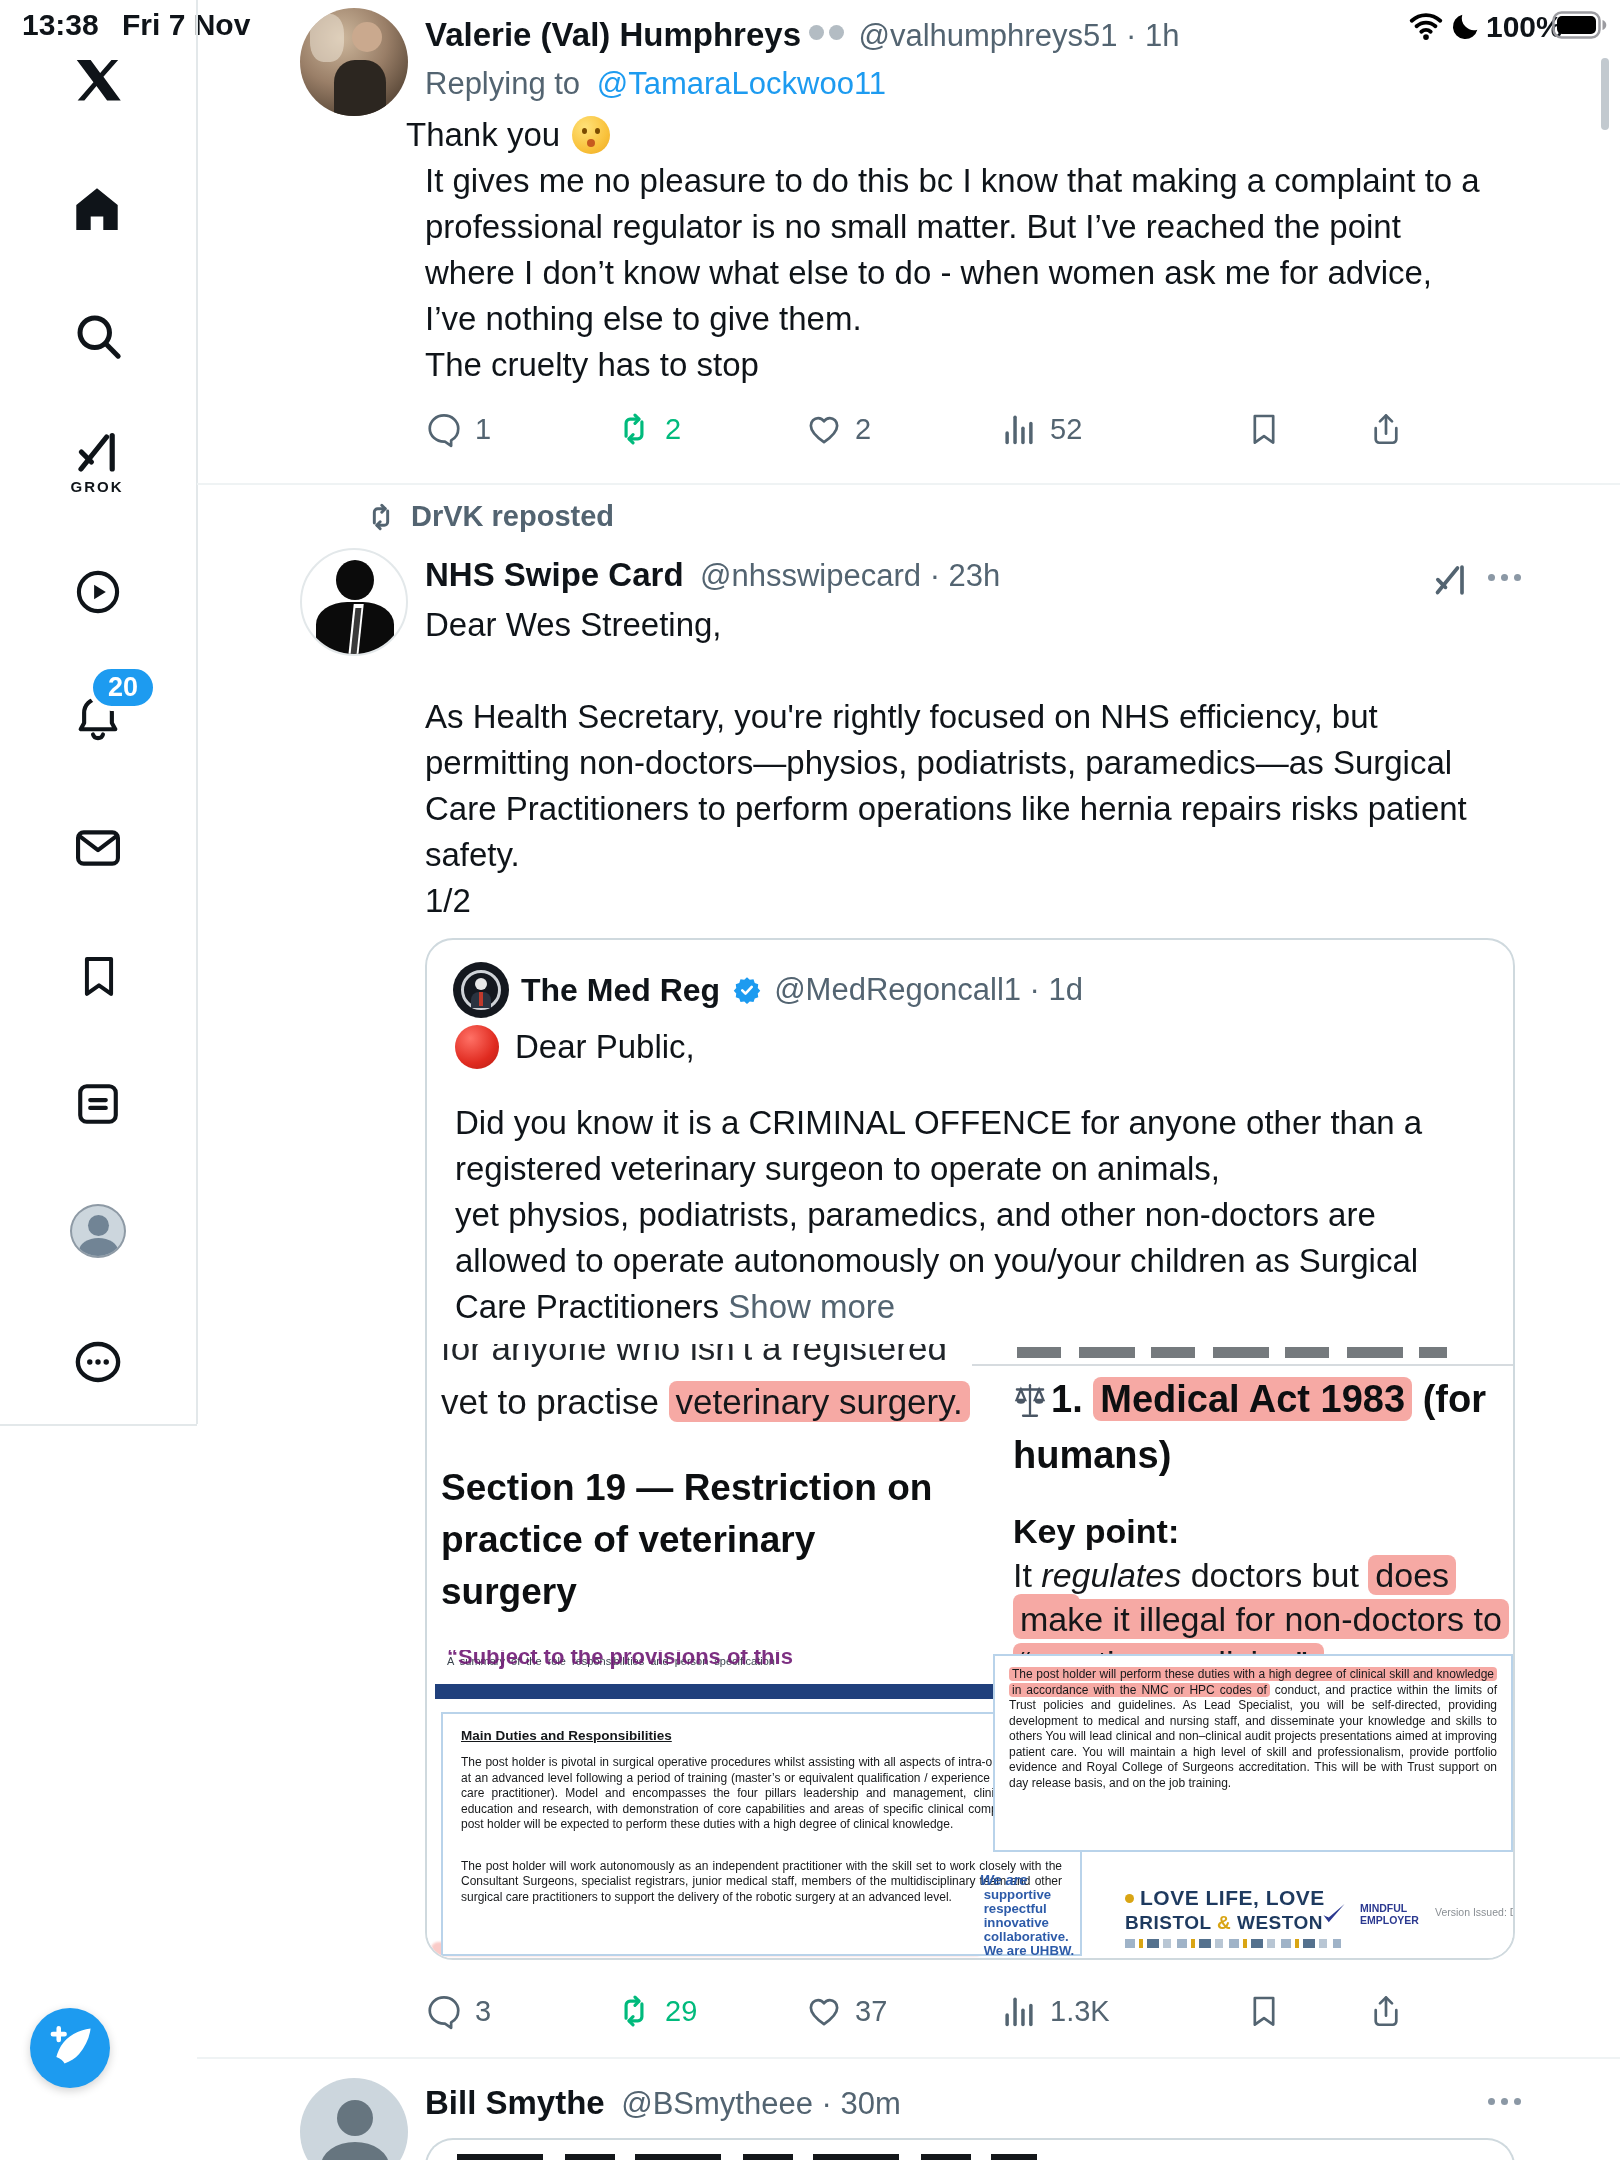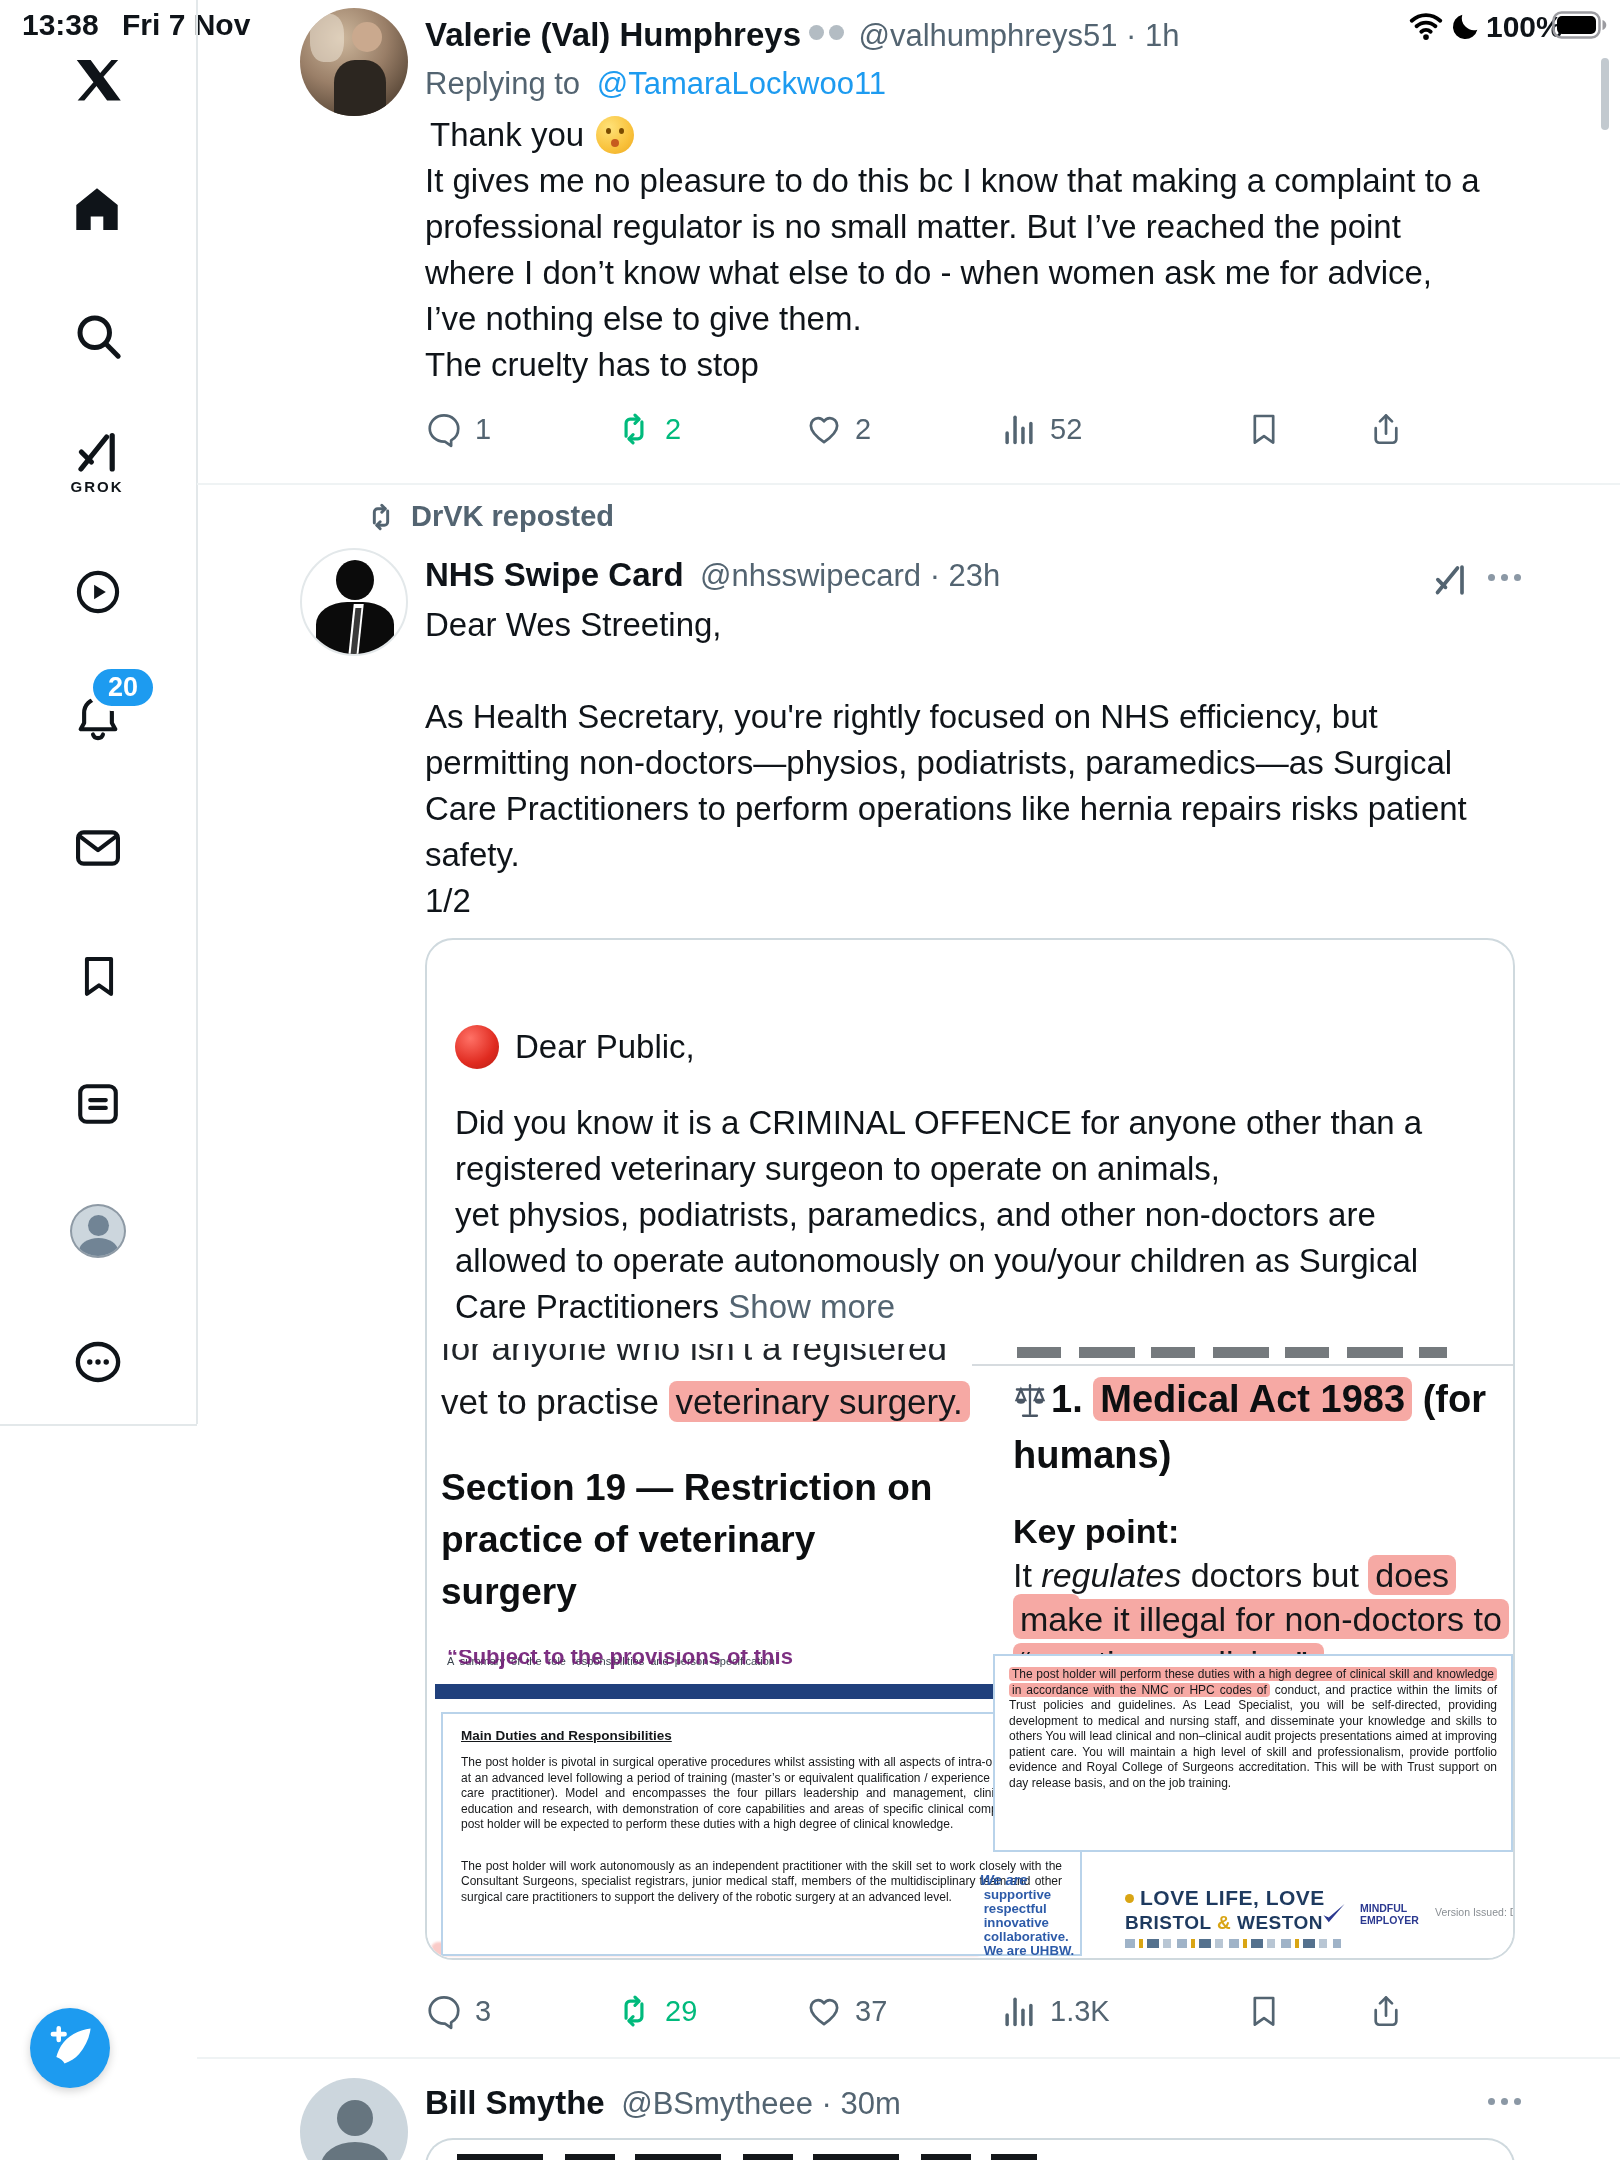--- a/index.html
+++ b/index.html
@@ -162,7 +162,7 @@
   <span class="g">Replying to</span>
   <span class="blue" style="margin-left:8px">@TamaraLockwoo11</span>
 </div>
-<div class="abs row" style="left:430px;top:112px;gap:12px;height:46px">
+<div class="abs row" style="left:406px;top:112px;gap:12px;height:46px">
   <span class="t">Thank you</span>
   <span class="kiss">
       <i class="e1"></i>

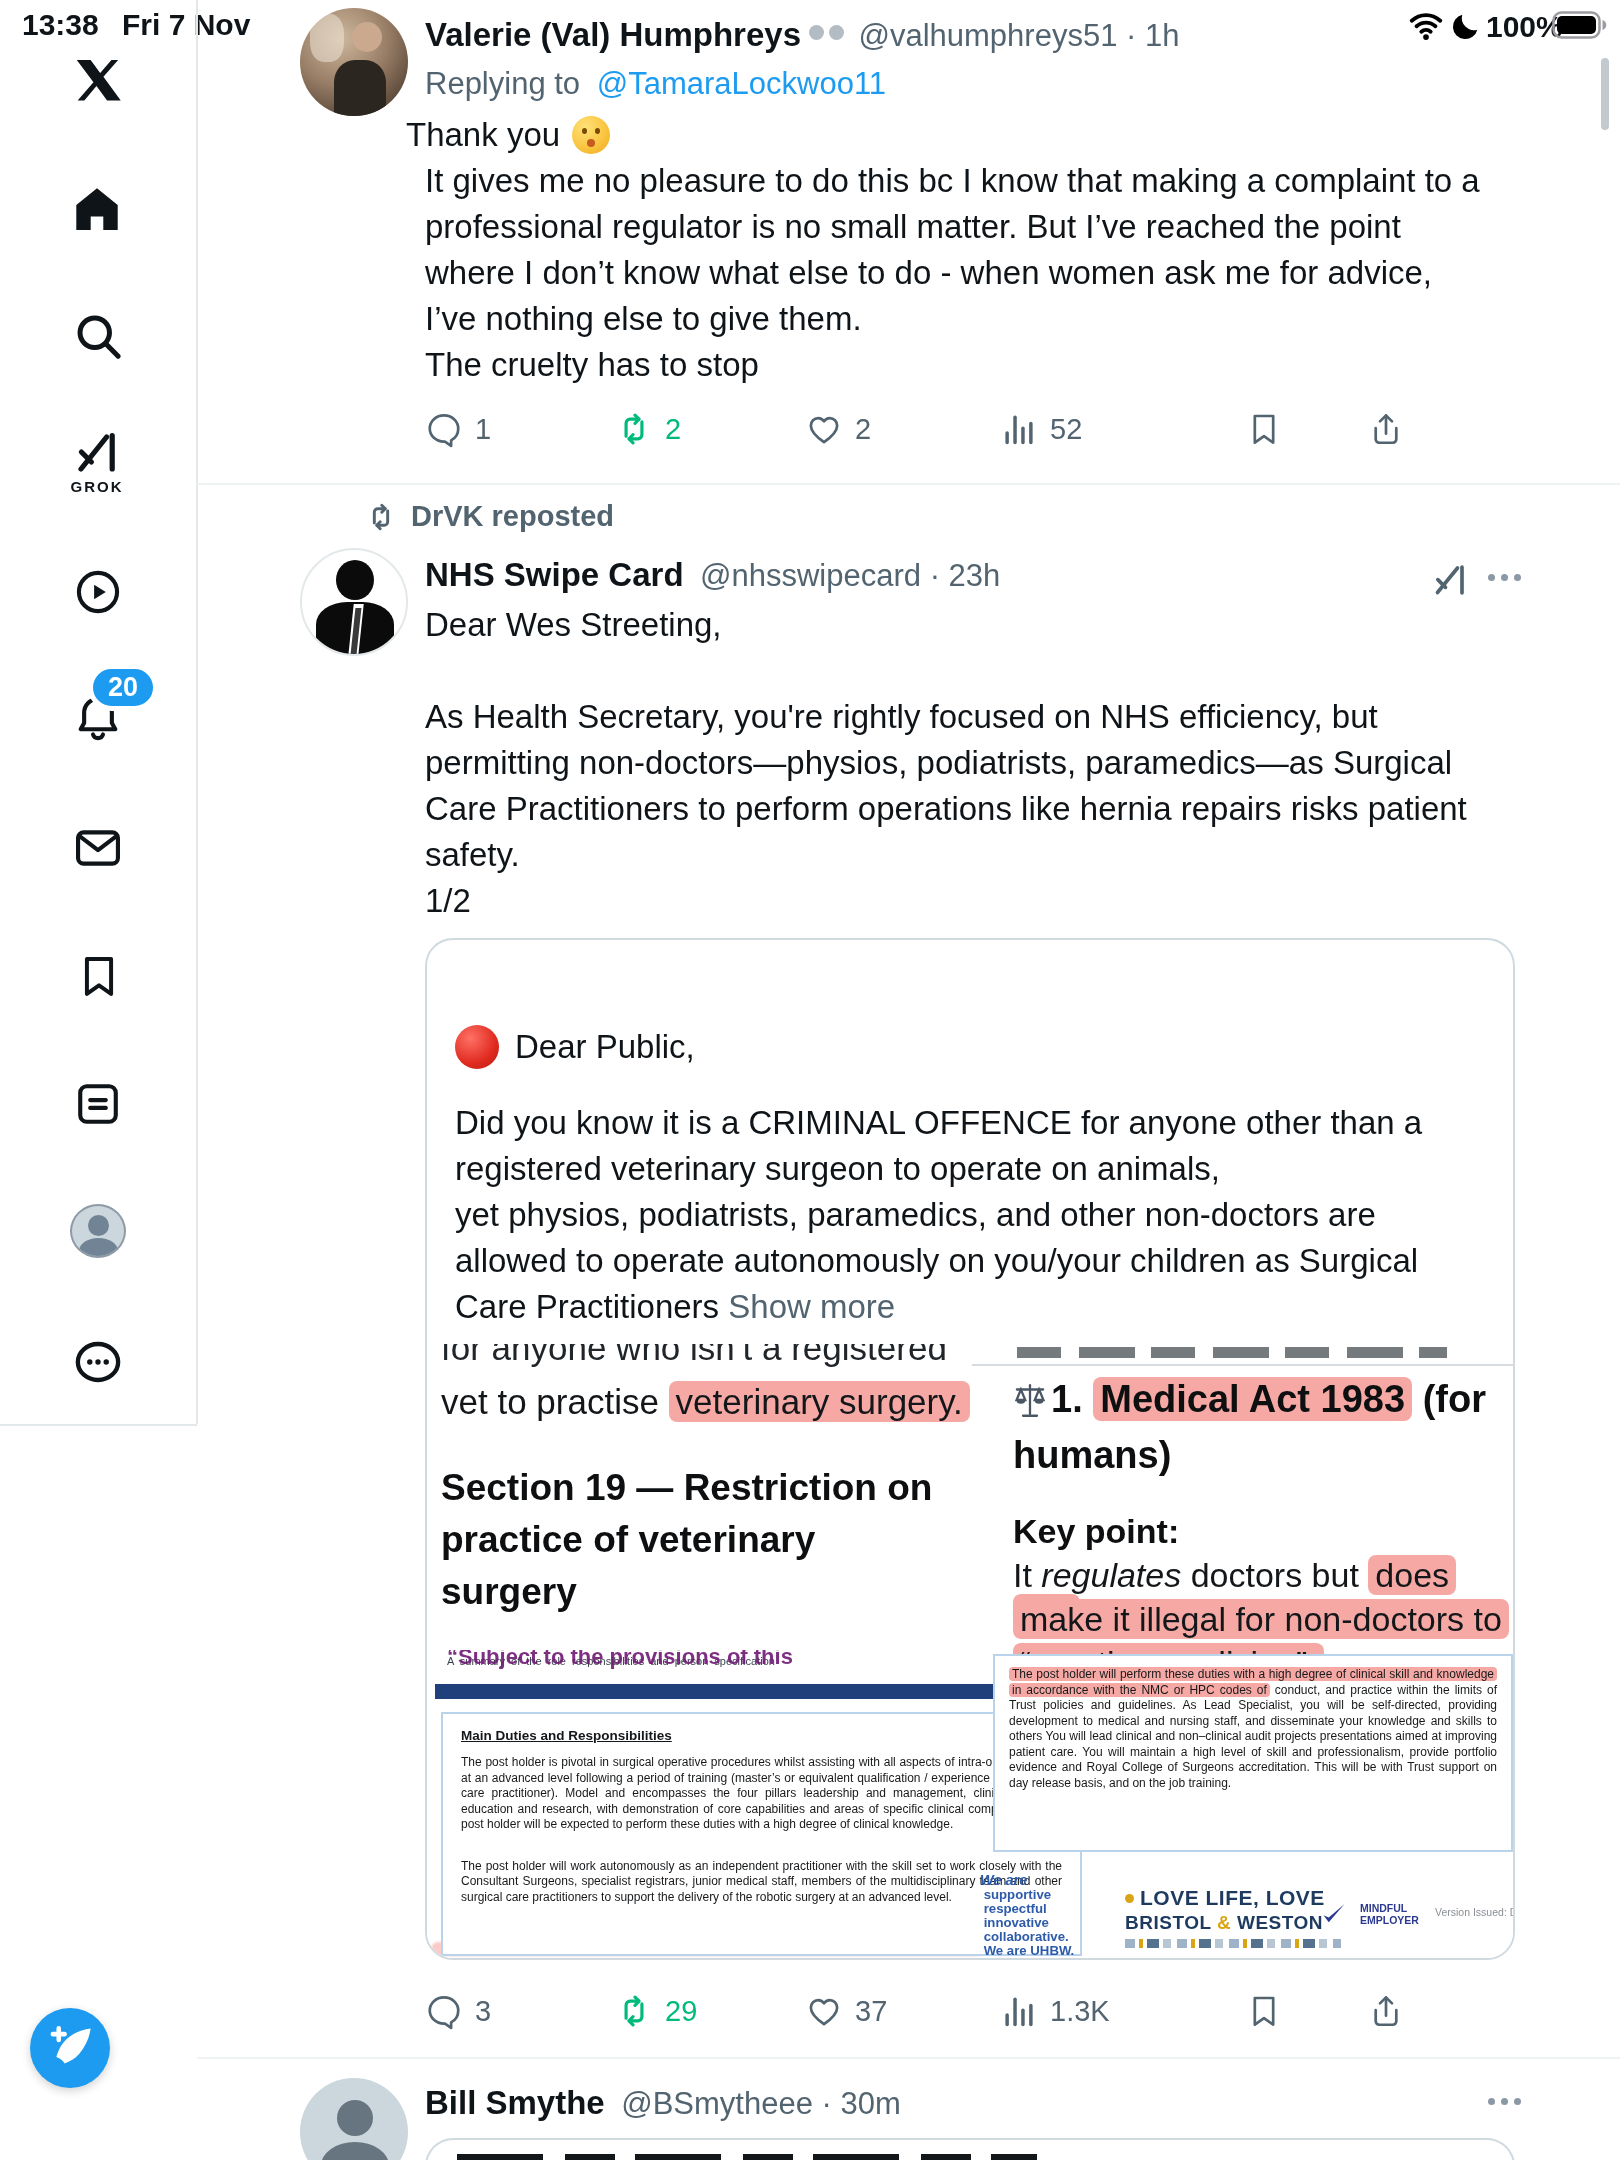--- a/index.html
+++ b/index.html
@@ -261,6 +261,20 @@
 <div class="abs t" style="left:425px;top:878px">1/2</div>
 
 <div class="abs card" style="left:425px;top:938px;width:1090px;height:1022px;overflow:hidden">
+  <div class="row" style="position:absolute;left:26px;top:22px;gap:12px;white-space:nowrap">
+    <div class="avatar" style="width:56px;height:56px;background:#14181f;position:relative">
+      <div style="position:absolute;left:8px;top:8px;width:40px;height:40px;border-radius:50%;border:3px solid #cfd3d8"></div>
+      <div style="position:absolute;left:22px;top:16px;width:12px;height:12px;border-radius:50%;background:#e8e8e8"></div>
+      <div style="position:absolute;left:18px;top:30px;width:20px;height:16px;border-radius:8px 8px 0 0;background:#2a3340"></div>
+      <div style="position:absolute;left:26px;top:30px;width:4px;height:14px;background:#c0392b"></div>
+    </div>
+    <span class="b" style="font-size:32px">The Med Reg</span>
+    <svg width="30" height="30" viewBox="0 0 24 24">
+        <path fill="#1d9bf0" d="M12 1.8l2.2 2 3-.4 1 2.9 2.8 1-.4 3 2 2.2-2 2.2.4 3-2.8 1-1 2.9-3-.4-2.2 2-2.2-2-3 .4-1-2.9-2.8-1 .4-3-2-2.2 2-2.2-.4-3 2.8-1 1-2.9 3 .4z"></path>
+        <path d="M8.2 12.3l2.6 2.6 5-5.4" fill="none" stroke="#fff" stroke-width="2.1" stroke-linecap="round" stroke-linejoin="round"></path>
+      </svg>
+    <span class="meta">@MedRegoncall1 · 1d</span>
+  </div>
   <div class="row" style="position:absolute;left:28px;top:84px;gap:16px">
     <span class="redcircle"></span>
     <span class="t">Dear Public,</span>

